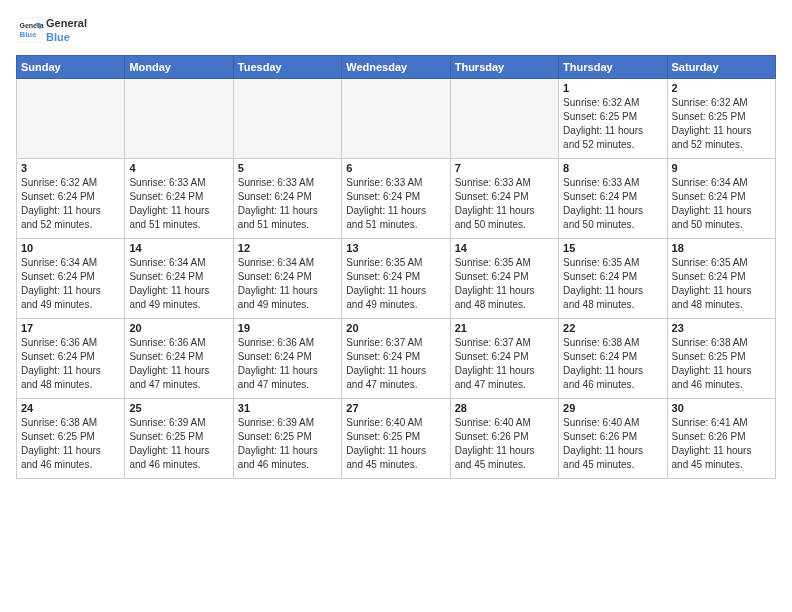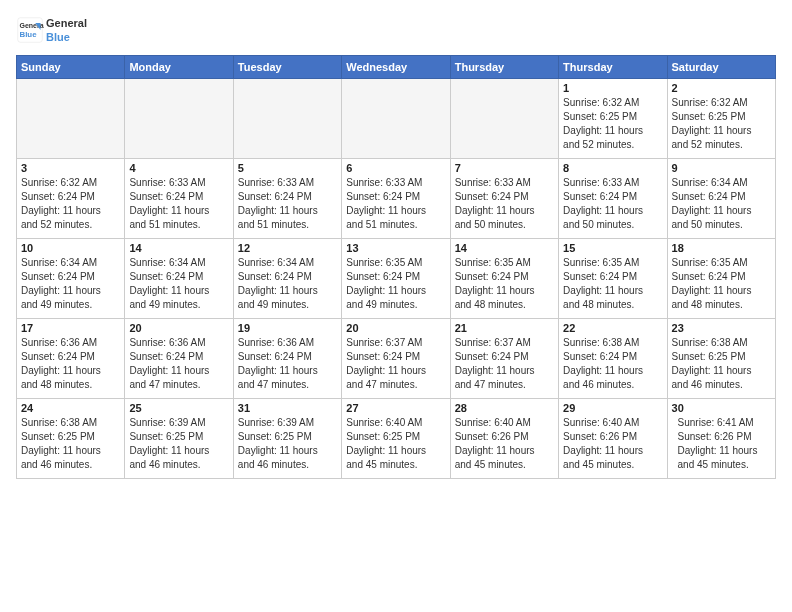--- a/index.html
+++ b/index.html
@@ -351,7 +351,7 @@
           </td>
           <td>
             <span class="day-num">30</span>
-            <div class="day-info" style="white-space: pre-line; margin-left: 6px;">Sunrise: 6:41 AM
+            <div class="day-info" style="white-space: pre-line;">Sunrise: 6:41 AM
 Sunset: 6:26 PM
 Daylight: 11 hours
 and 45 minutes.</div>

